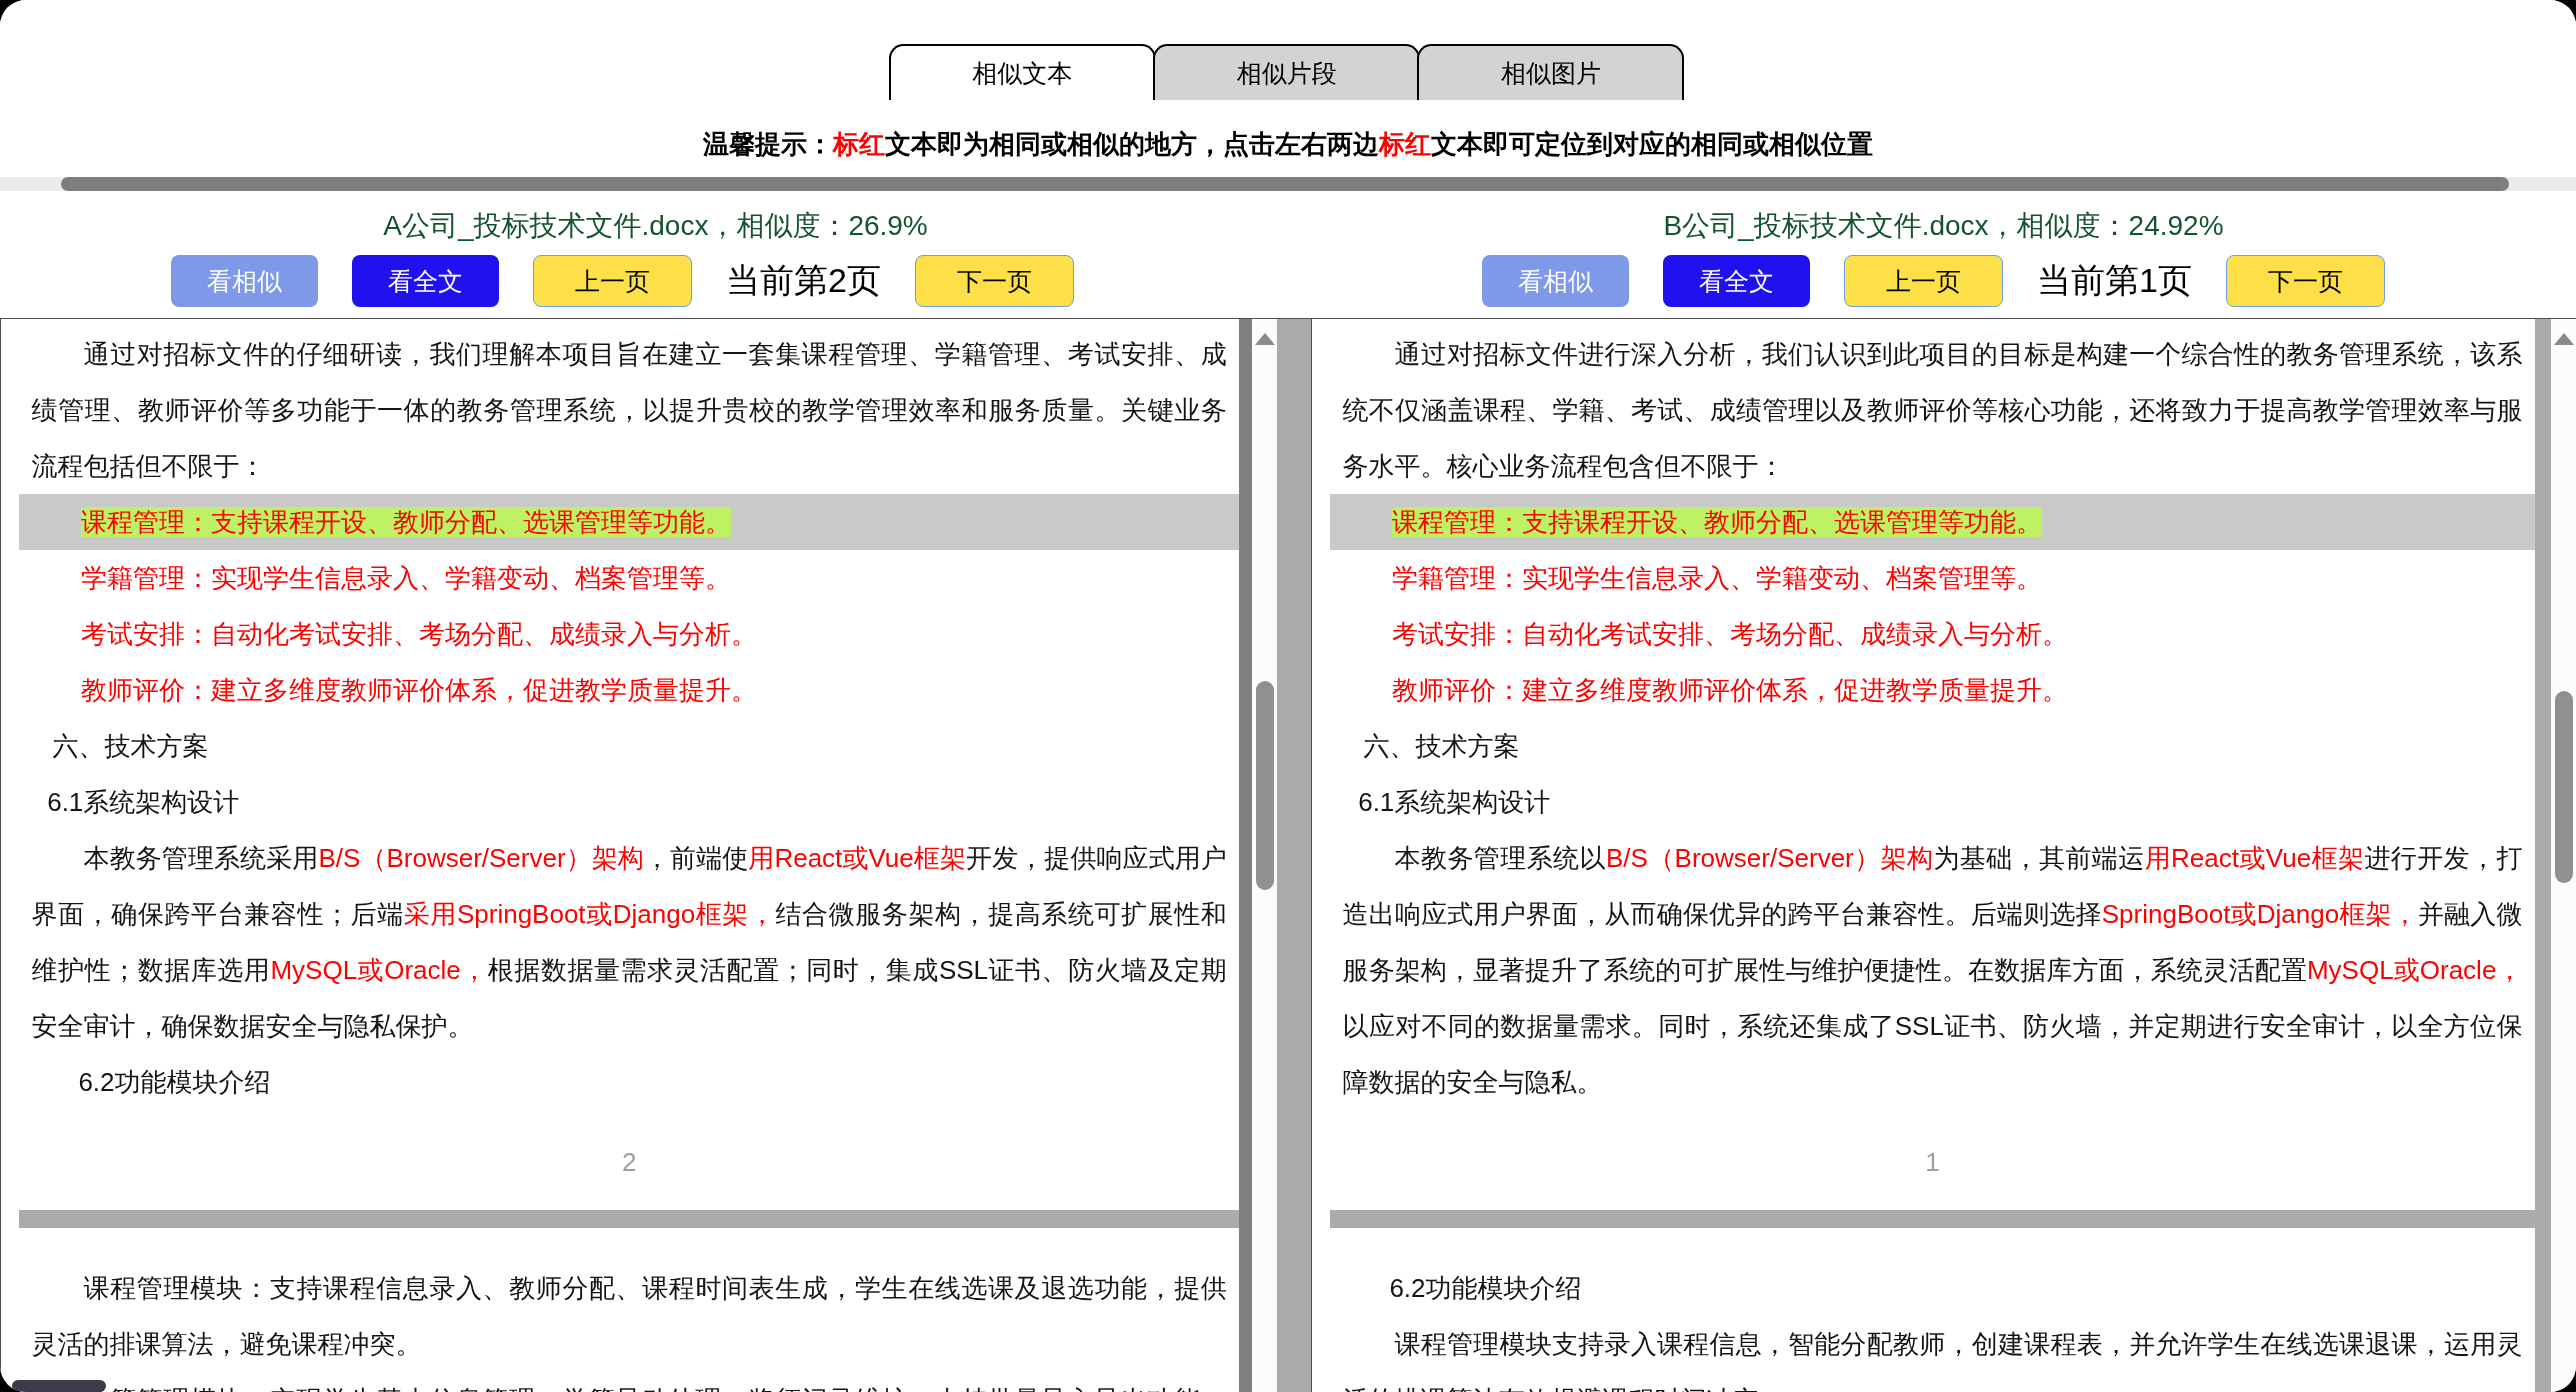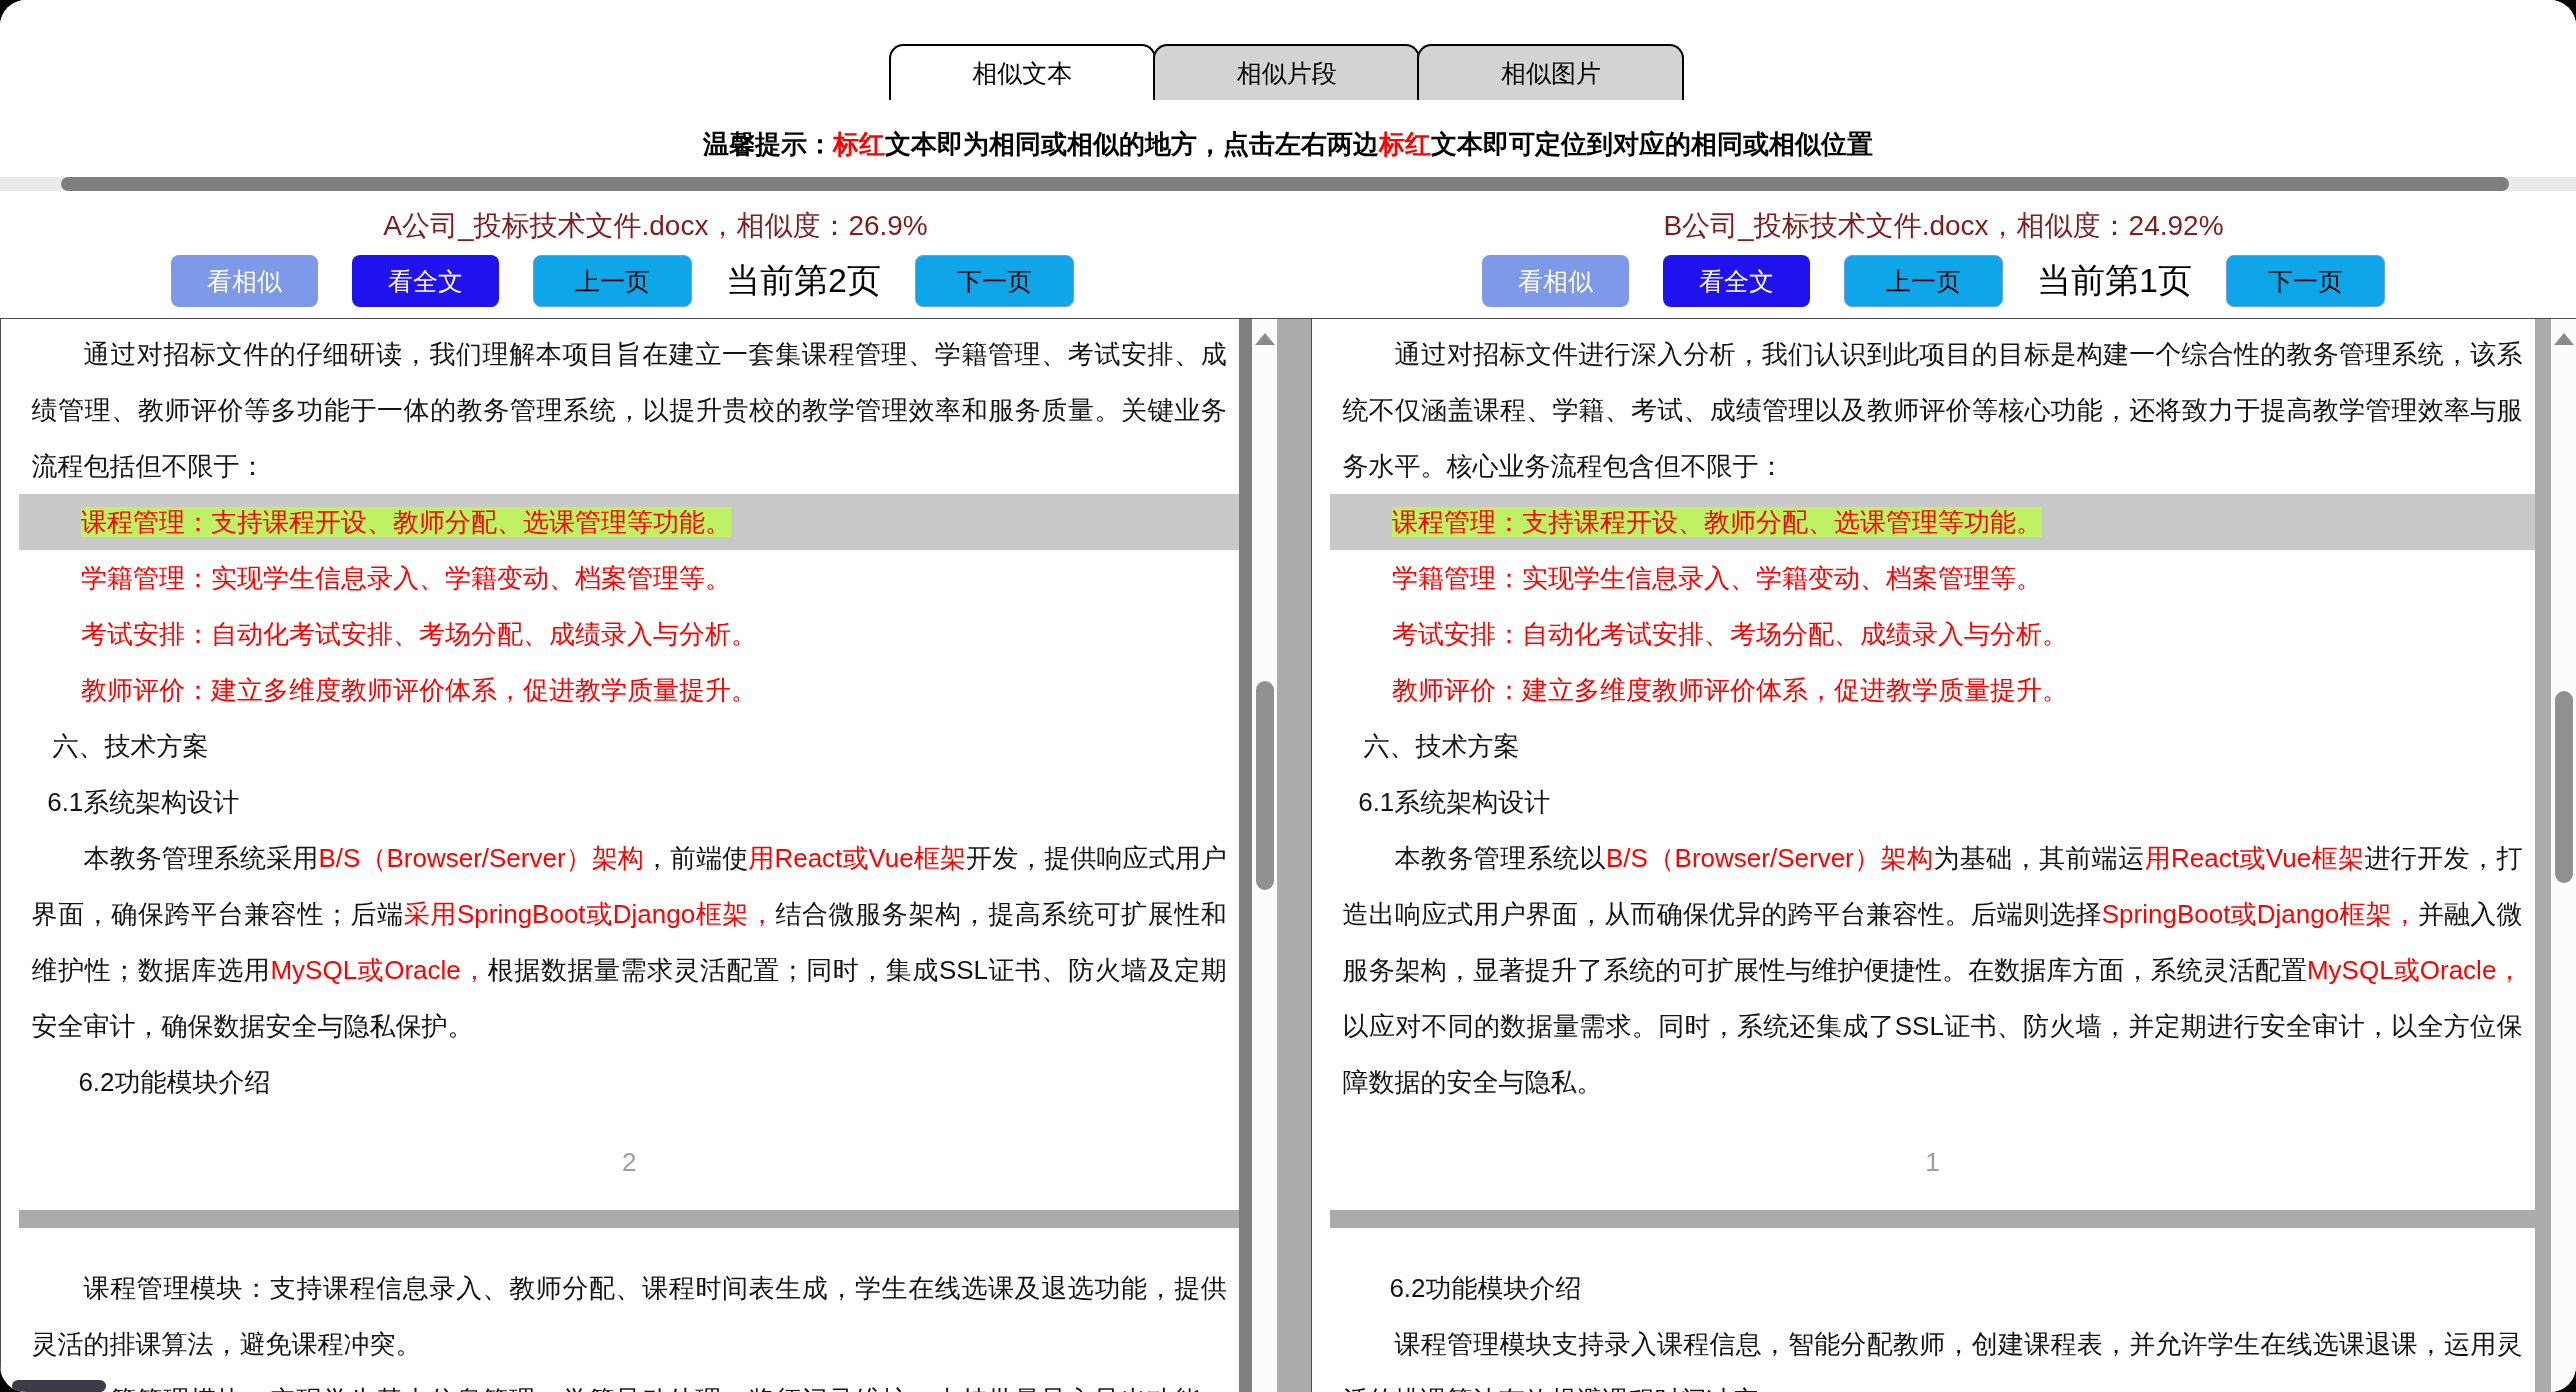--- a/index.html
+++ b/index.html
@@ -26,7 +26,7 @@
   .panel.left{width:1311px;}
   .panel.right{width:1265px;}
   .panel-title{height:49px;margin-top:9px;display:flex;align-items:center;justify-content:center;
-               font-size:28px;color:#7f1d1d;}
+               font-size:28px;color:#14532d;}
   .toolbar{height:52px;margin:5.4px 0 10.8px;display:flex;align-items:center;gap:34px;padding-left:171px;}
   .btn{height:52px;padding:0 36px;border:none;border-radius:8px;font-size:25px;display:flex;
        align-items:center;justify-content:center;cursor:pointer;font-family:inherit;}

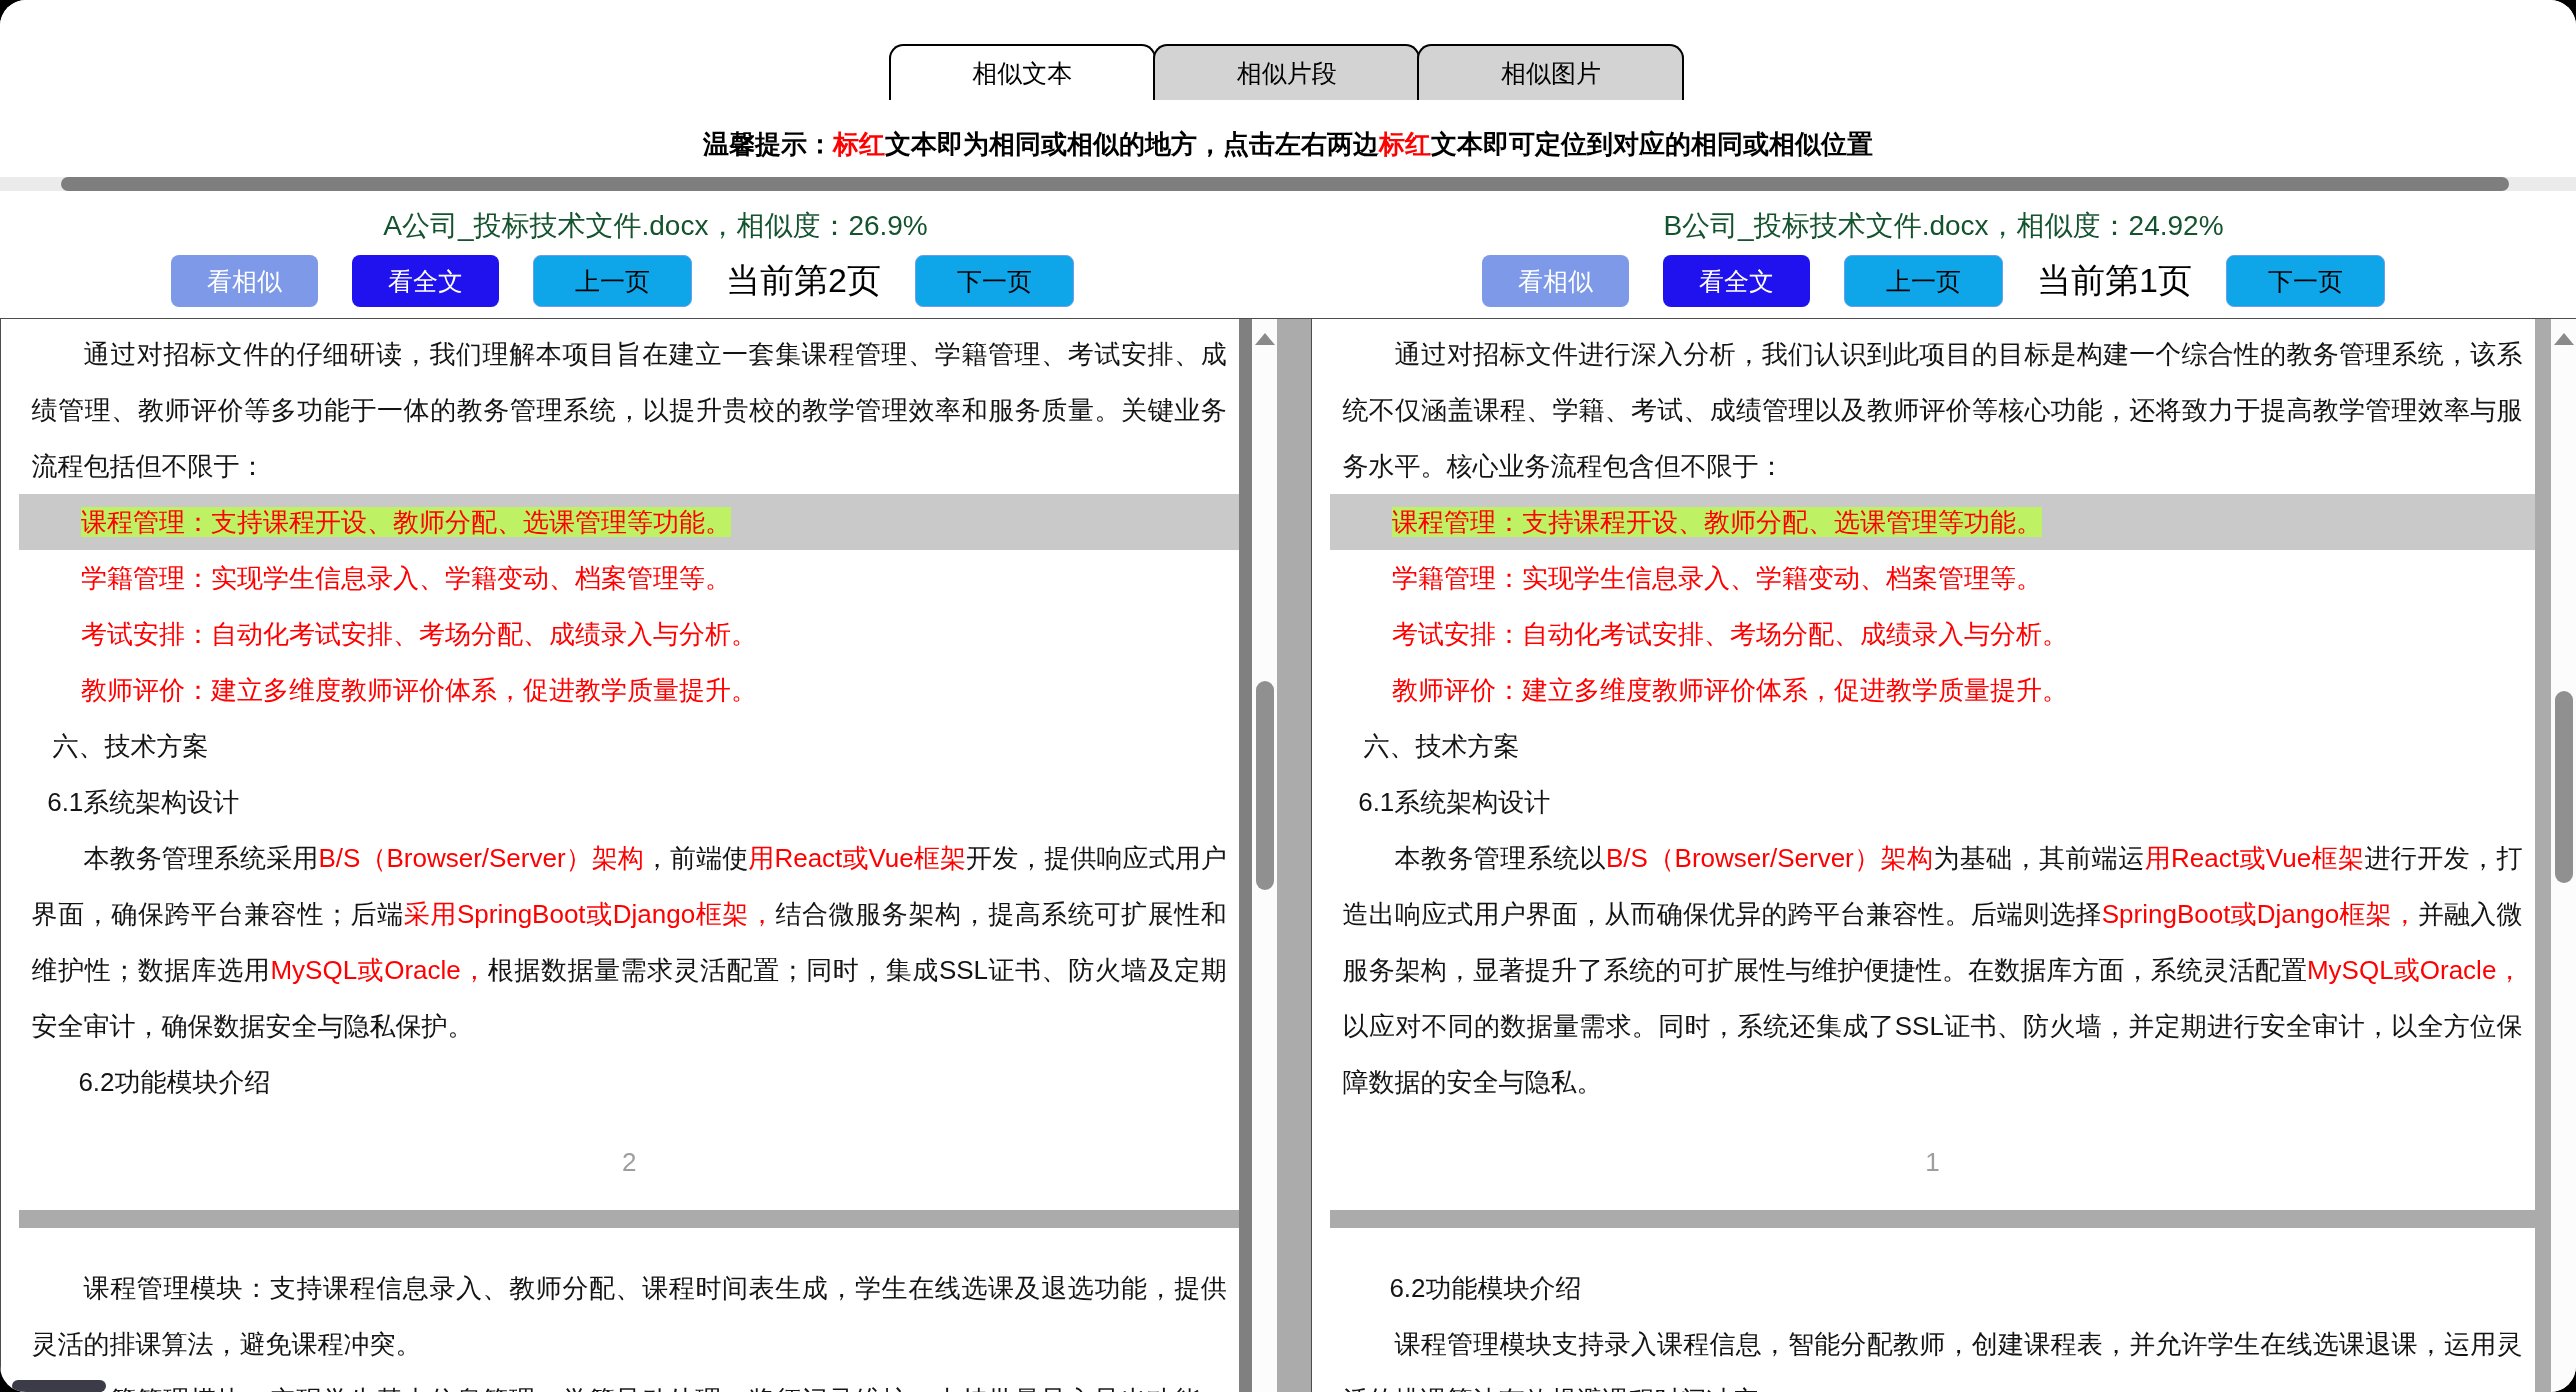--- a/index.html
+++ b/index.html
@@ -32,7 +32,7 @@
        align-items:center;justify-content:center;cursor:pointer;font-family:inherit;}
   .btn-similar{background:#7d99e8;color:#fff;}
   .btn-full{background:#2012ee;color:#fff;}
-  .btn-outline{background:#0ea5e9;color:#000;border:1.8px solid #6d9eeb;padding:16px 41px;}
+  .btn-outline{background:#fde047;color:#000;border:1.8px solid #6d9eeb;padding:16px 41px;}
   .page-indicator{font-size:34px;color:#000;}
 
   

